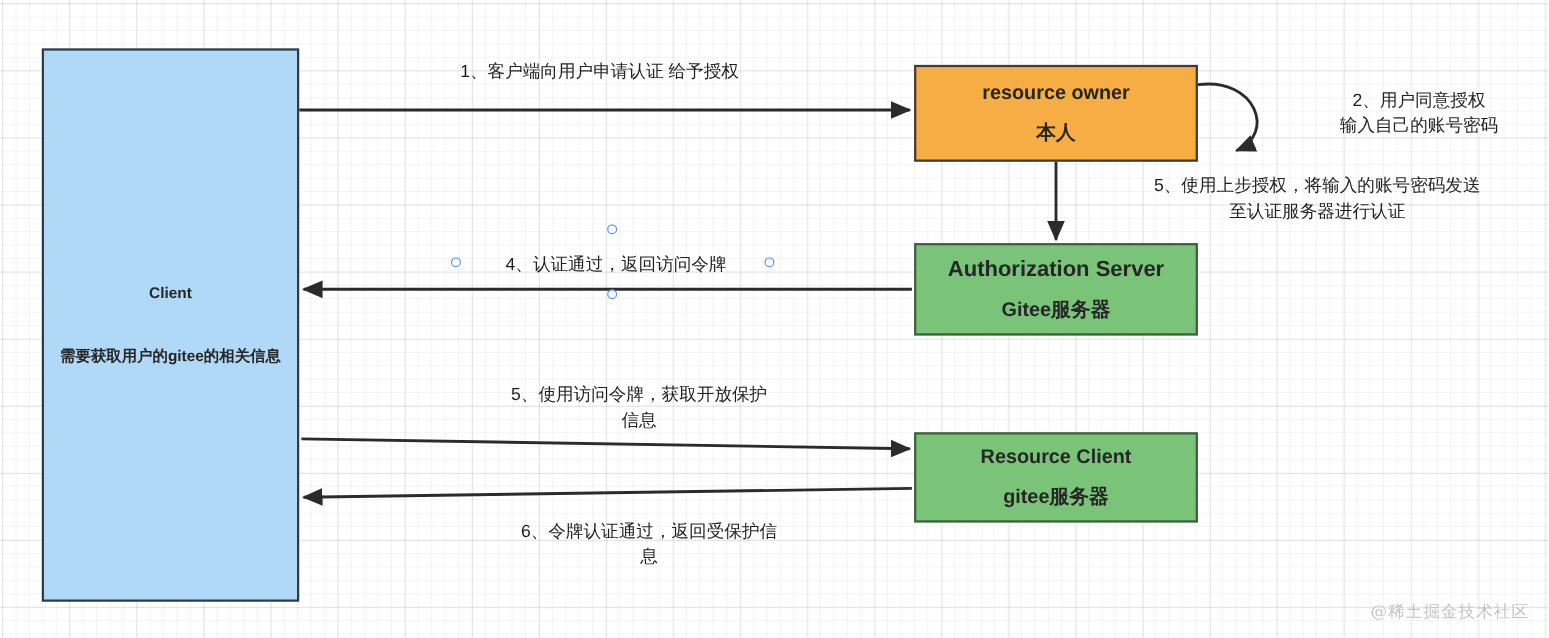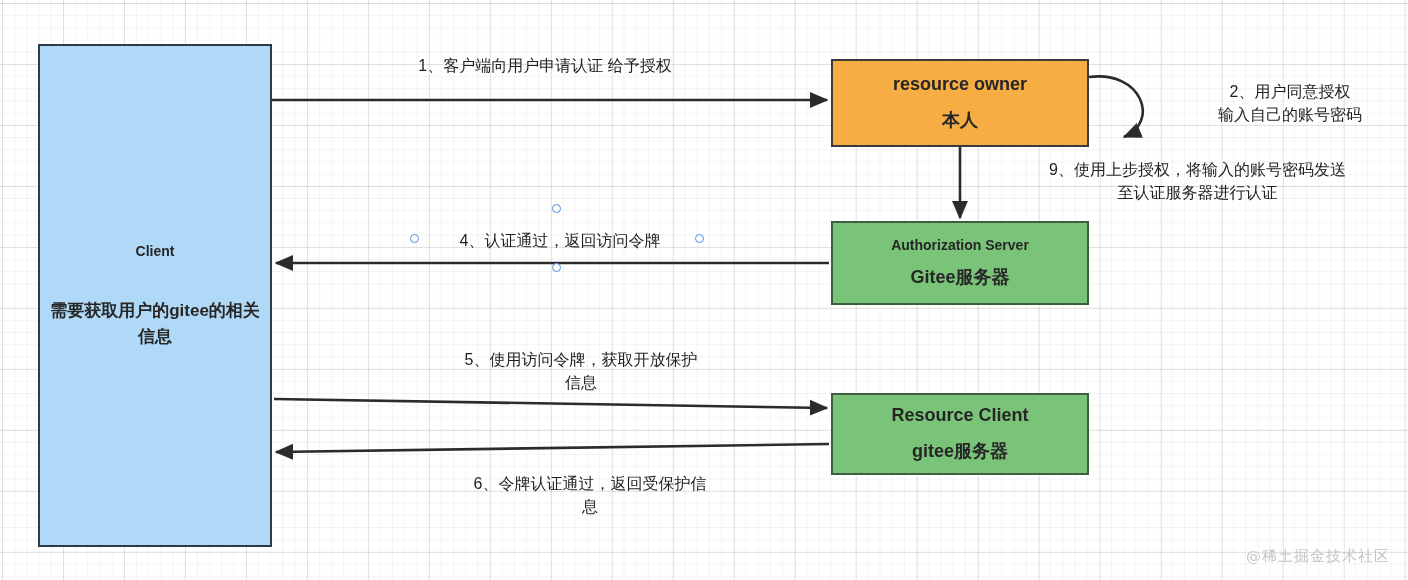--- a/index.html
+++ b/index.html
@@ -194,7 +194,7 @@
   <div class="edge-label" id="label-1">1、客户端向用户申请认证 给予授权</div>
   <div class="edge-label" id="label-2">2、用户同意授权
 输入自己的账号密码</div>
-  <div class="edge-label" id="label-3">9、使用上步授权，将输入的账号密码发送
+  <div class="edge-label" id="label-3">5、使用上步授权，将输入的账号密码发送
 至认证服务器进行认证</div>
   <div class="edge-label" id="label-4">4、认证通过，返回访问令牌</div>
   <div class="edge-label" id="label-5">5、使用访问令牌，获取开放保护

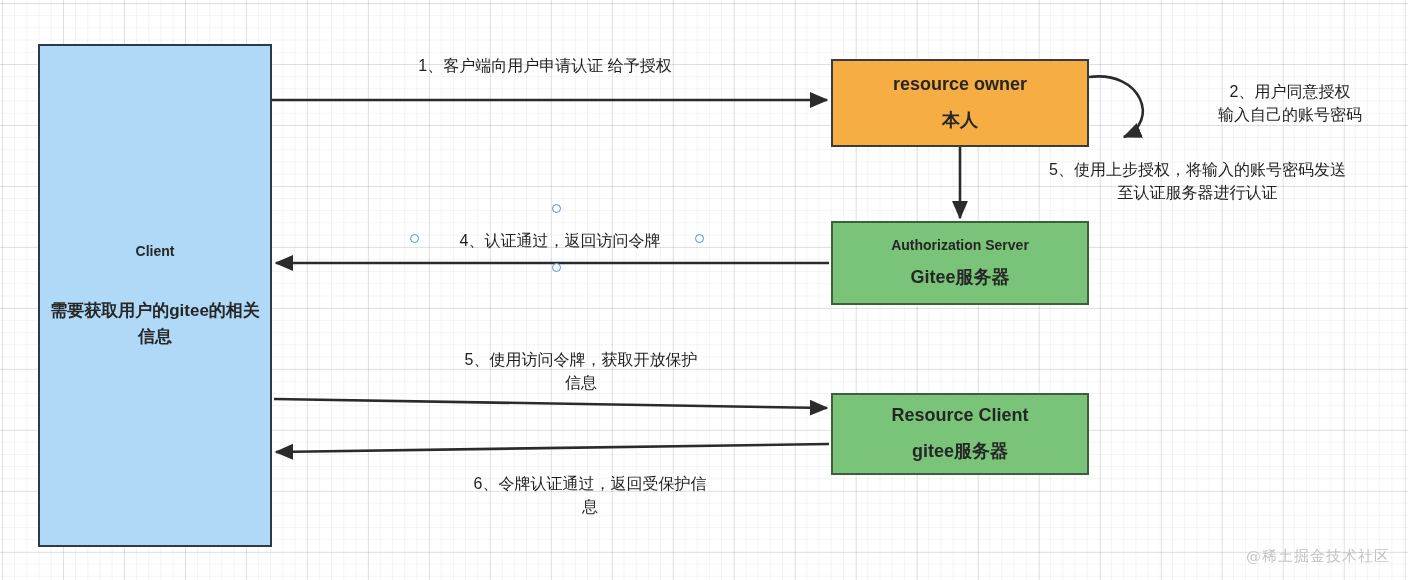--- a/index.html
+++ b/index.html
@@ -81,7 +81,7 @@
     border-color: #3f5e3f;
     font-size: 18px;
   }
-  #node-auth .l1 { font-size: 14px; }
+  #node-auth .l1 { font-size: 20px; }
   #node-auth .l2 { font-size: 18px; }
 
   #node-resource {

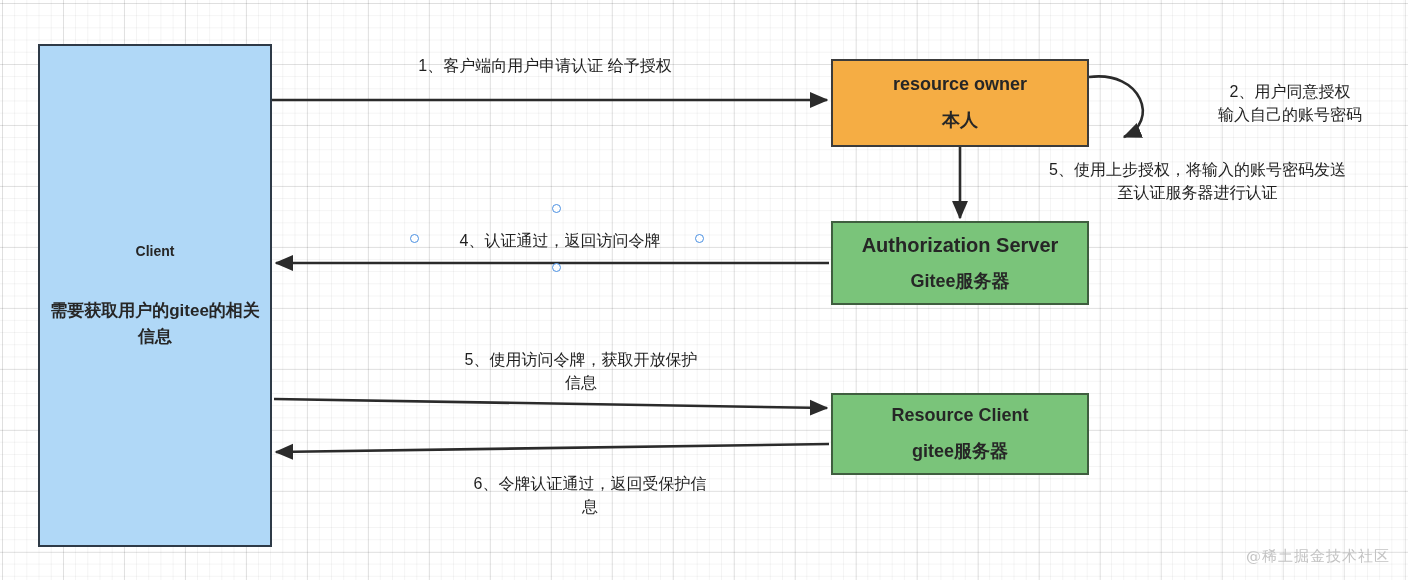--- a/index.html
+++ b/index.html
@@ -62,7 +62,7 @@
     font-size: 17px;
   }
   #node-client .l1 { font-size: 14px; margin-bottom: 26px; }
-  #node-client .l2 { font-size: 17px; line-height: 1.5; white-space: normal; width: 210px;}
+  #node-client .l2 { font-size: 14px; line-height: 1.5; white-space: normal; width: 210px;}
 
   #node-owner {
     left: 831px; top: 59px;

